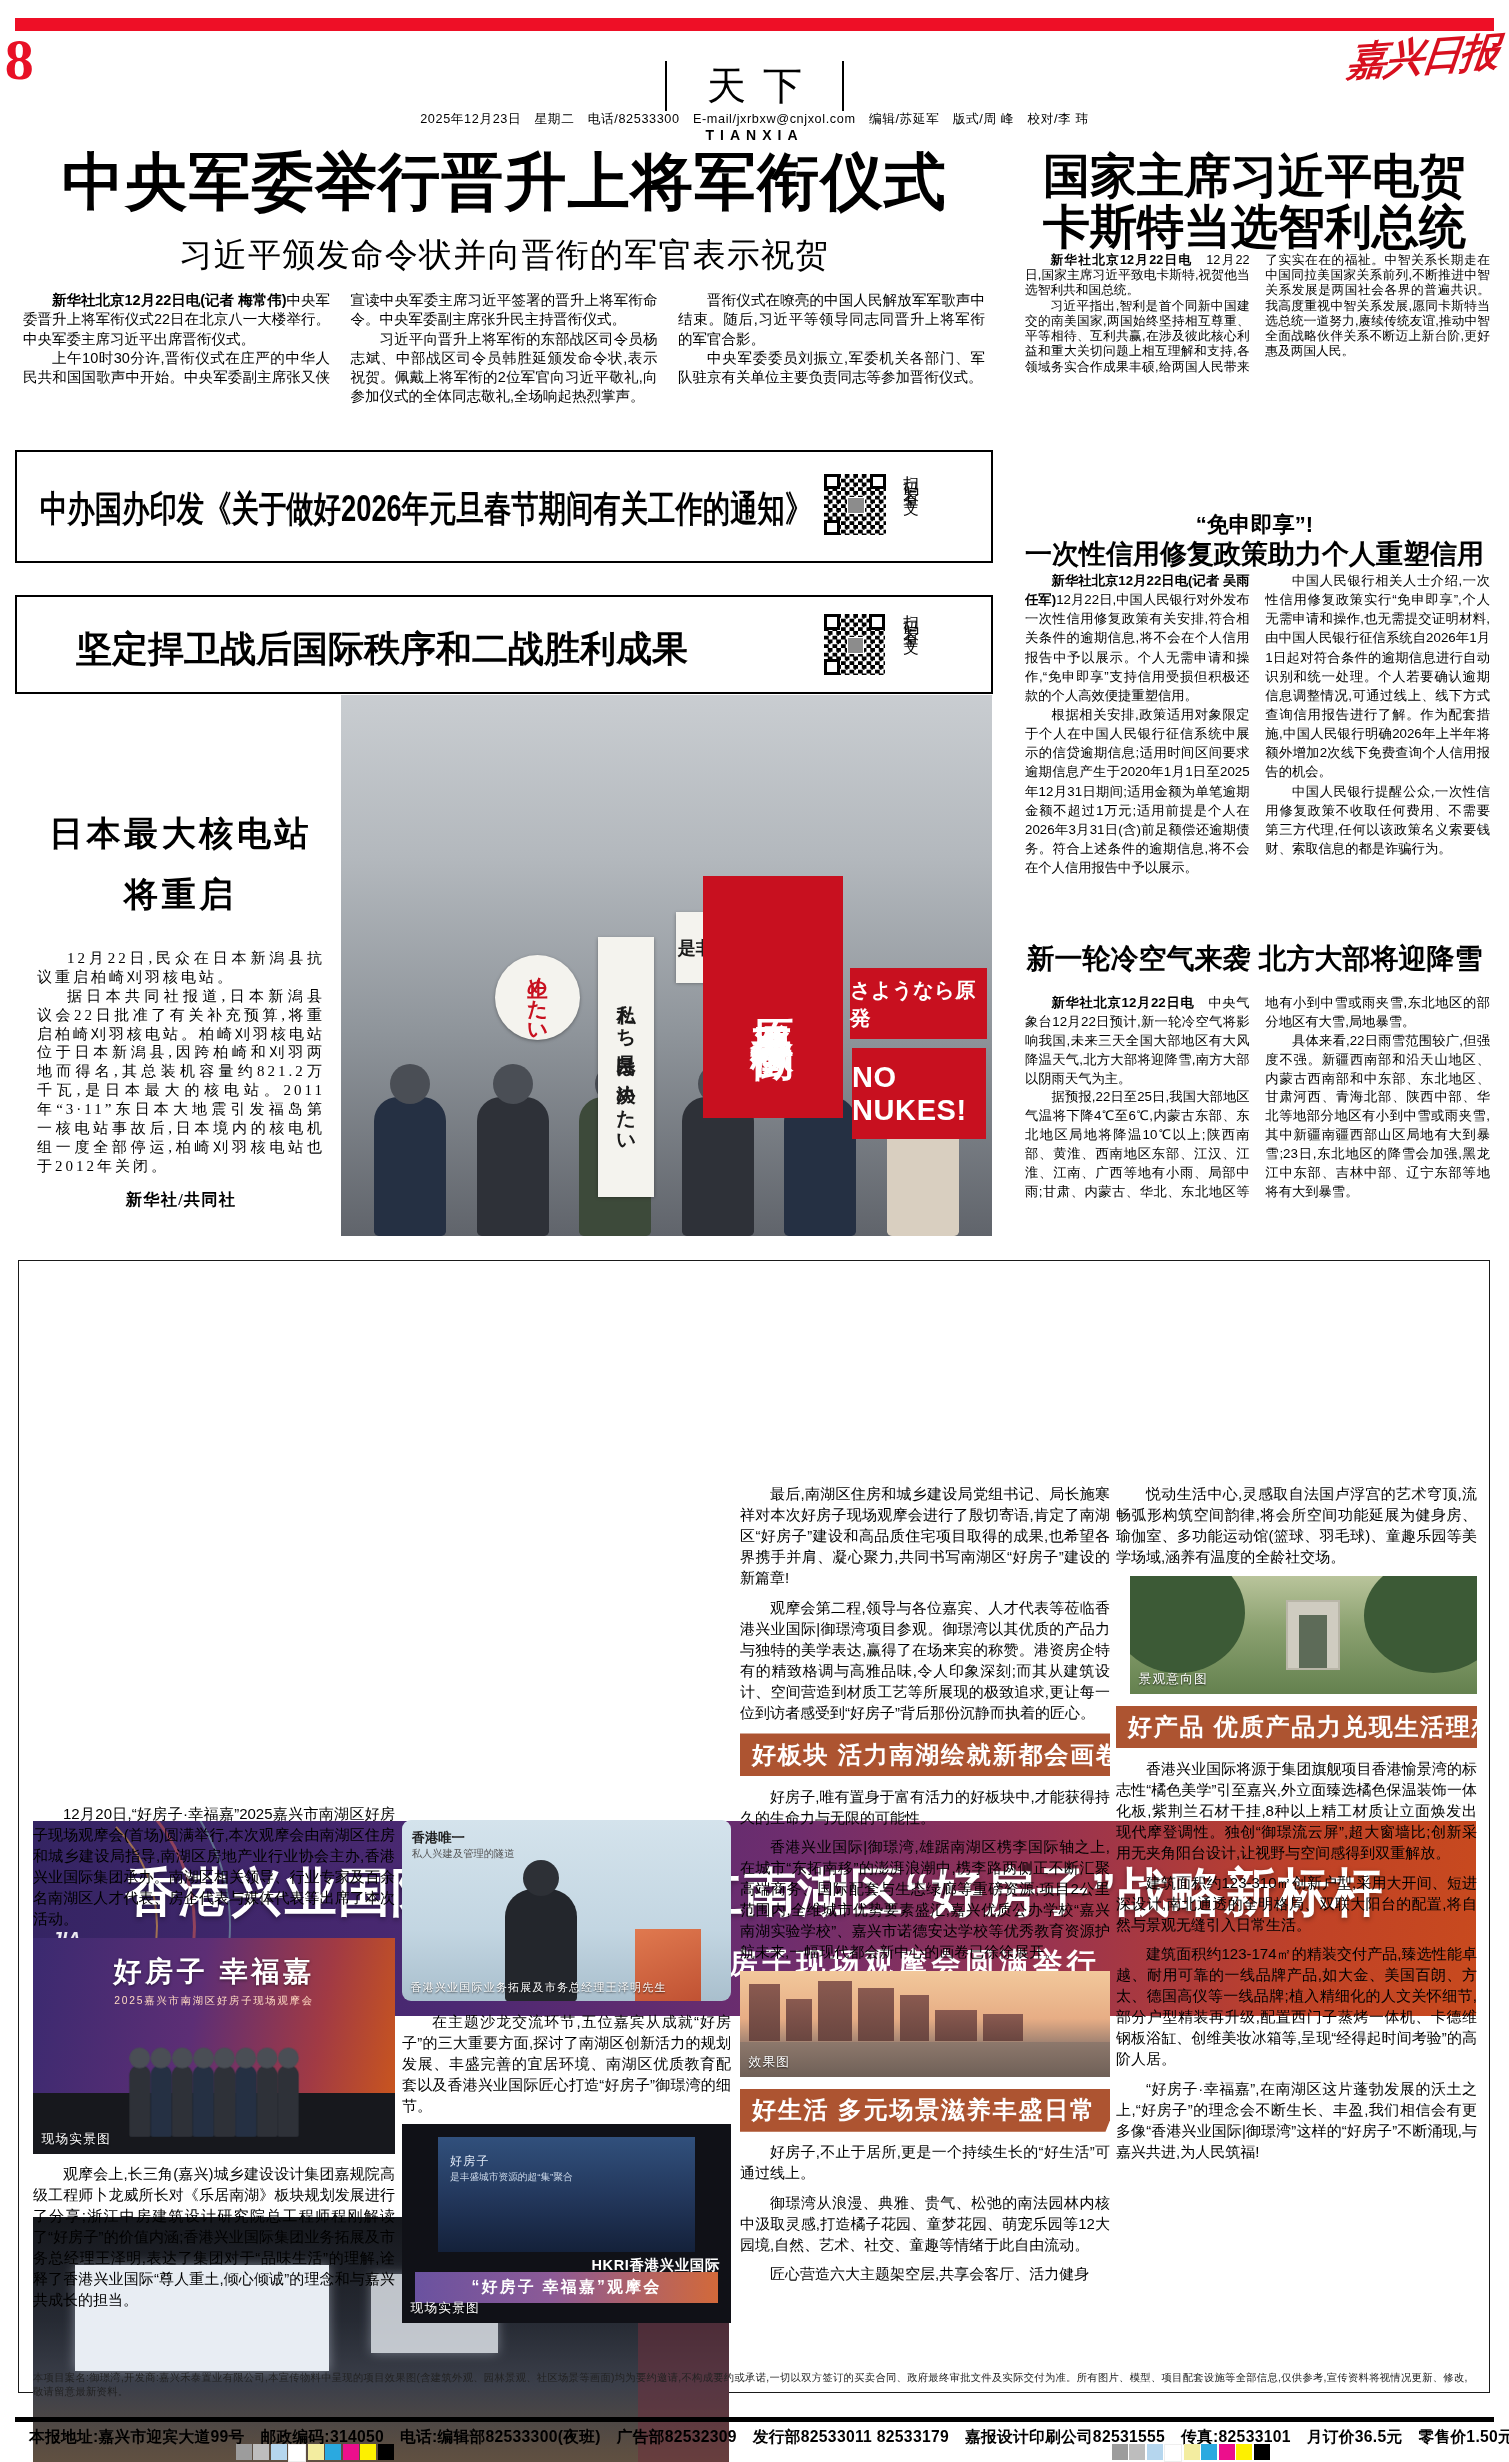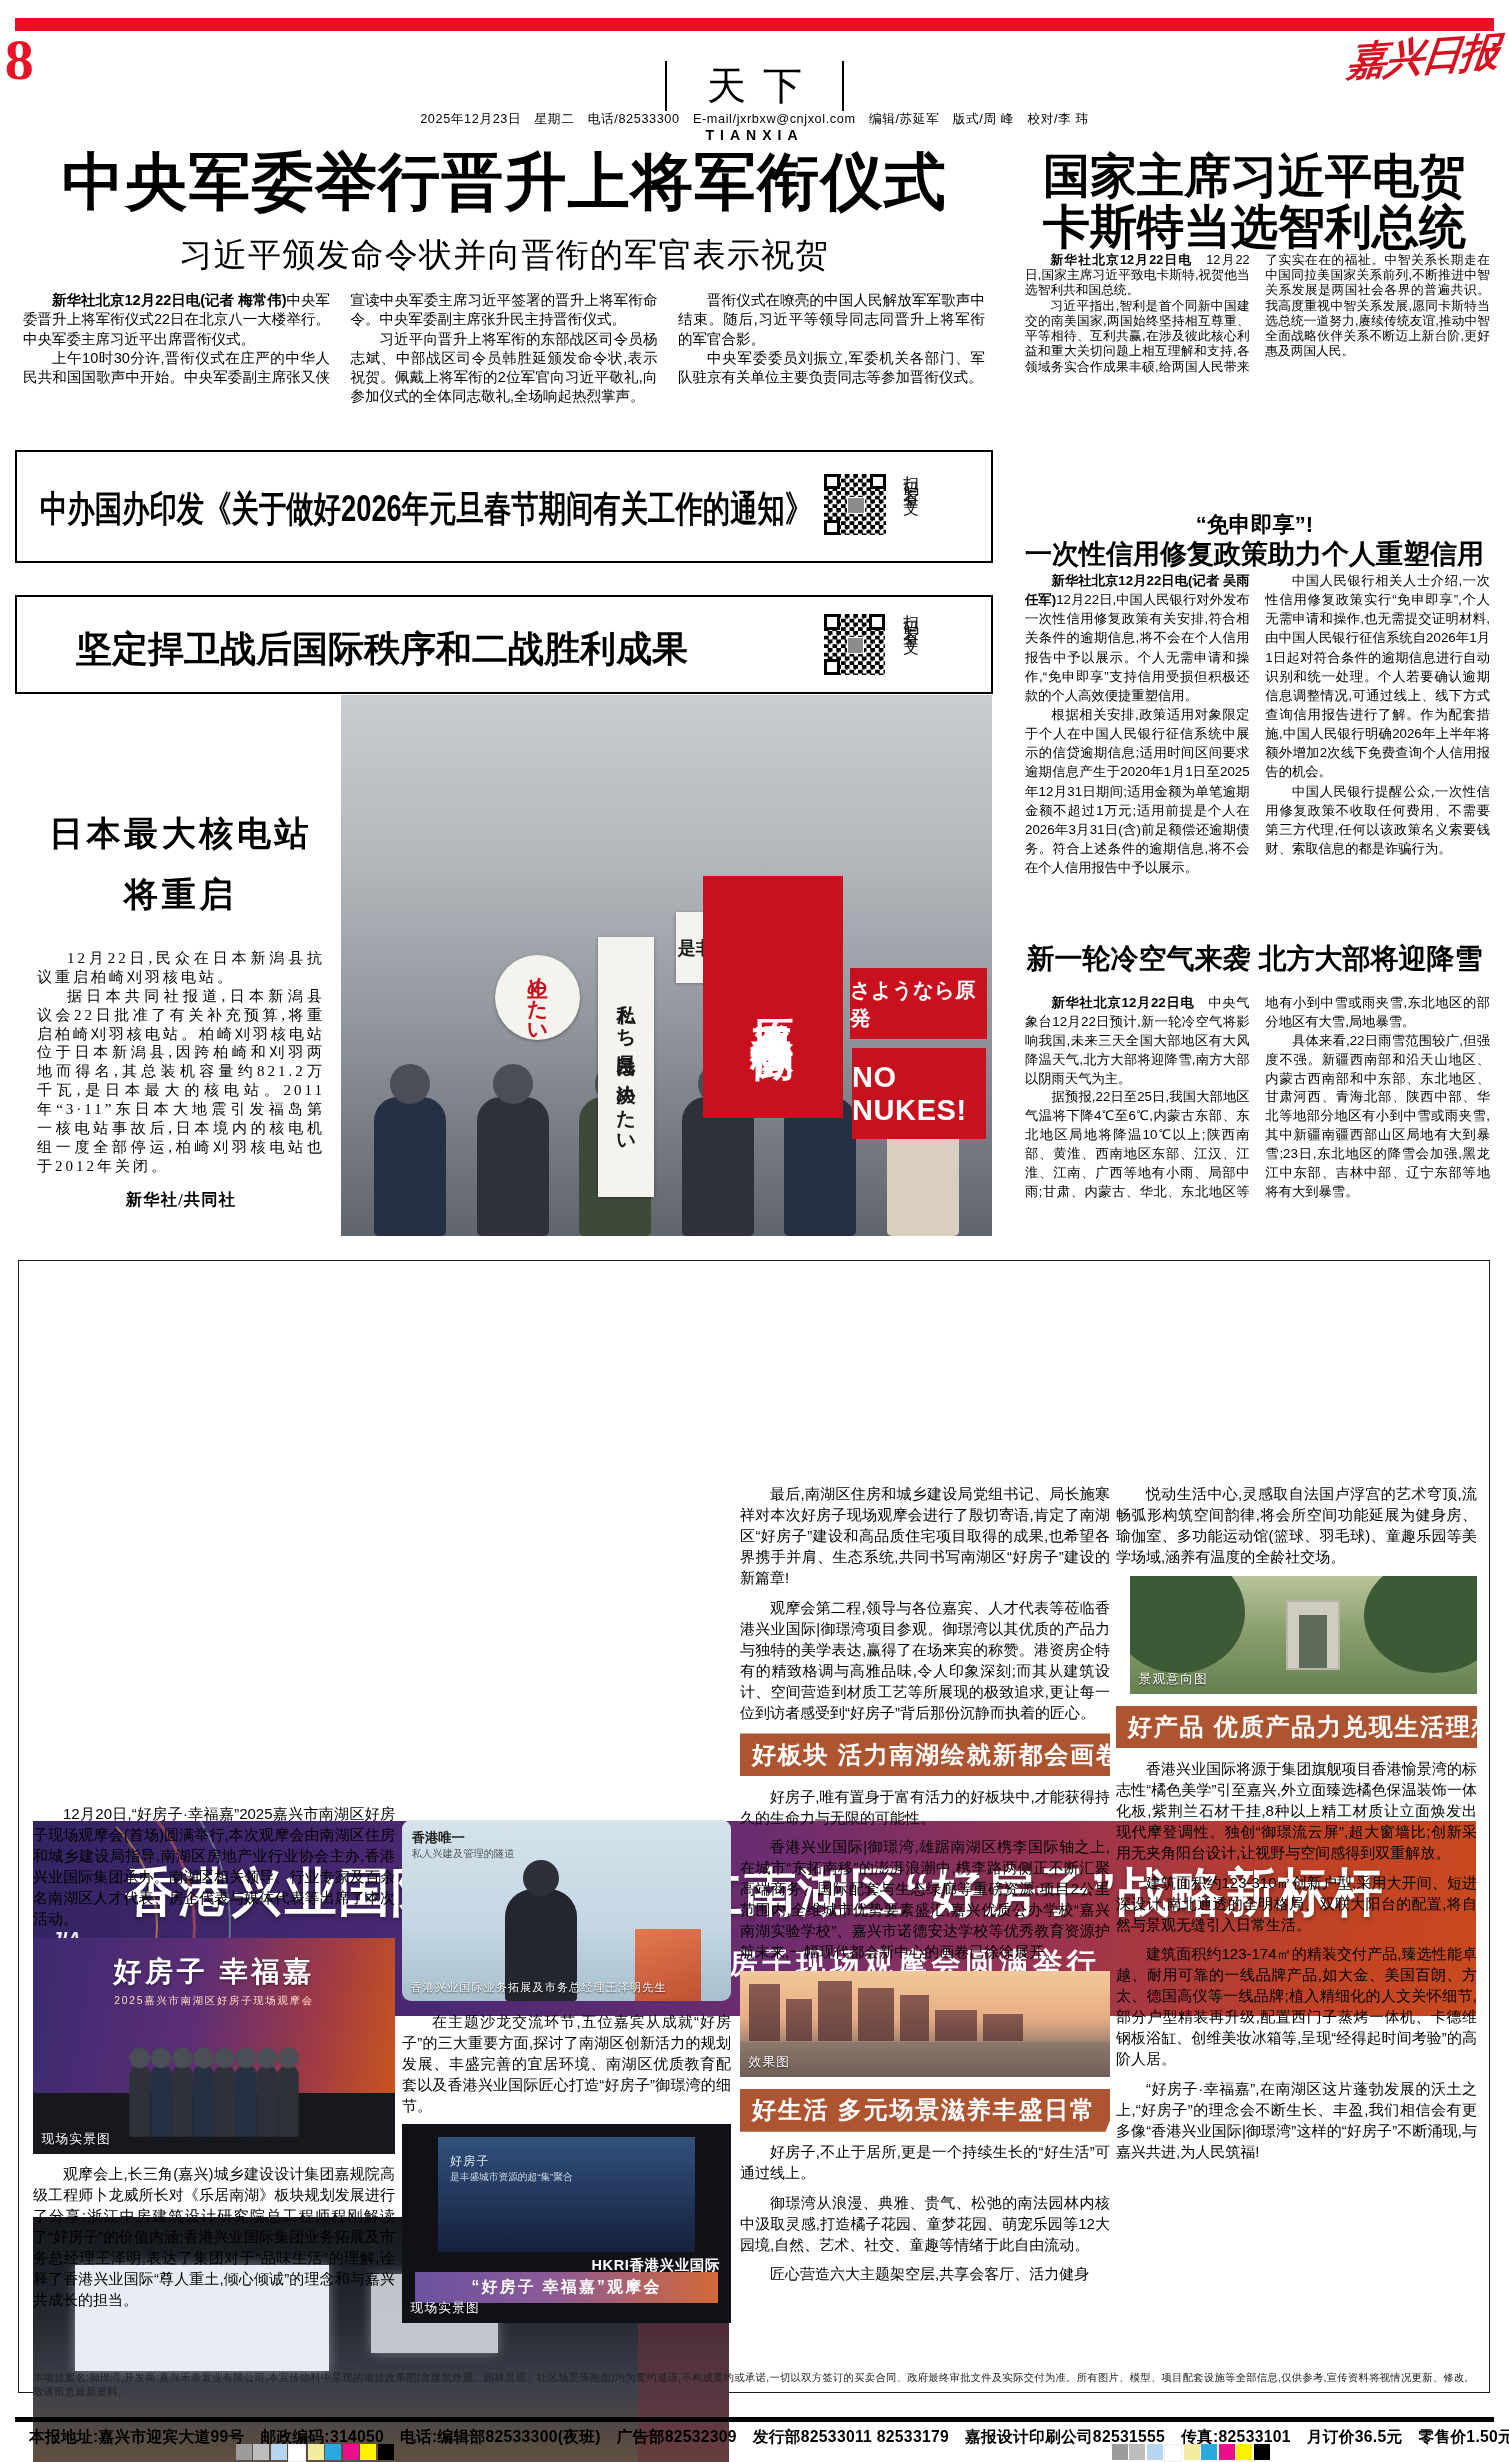--- a/index.html
+++ b/index.html
@@ -290,7 +290,7 @@
   </div>
 
   <div class="abs" style="left:740px;top:1483px;width:370px;height:803px;overflow:hidden;">
-    <p class="ad-p">最后,南湖区住房和城乡建设局党组书记、局长施寒祥对本次好房子现场观摩会进行了殷切寄语,肯定了南湖区“好房子”建设和高品质住宅项目取得的成果,也希望各界携手并肩、生态系统,共同书写南湖区“好房子”建设的新篇章!</p>
+    <p class="ad-p">最后,南湖区住房和城乡建设局党组书记、局长施寒祥对本次好房子现场观摩会进行了殷切寄语,肯定了南湖区“好房子”建设和高品质住宅项目取得的成果,也希望各界携手并肩、凝心聚力,共同书写南湖区“好房子”建设的新篇章!</p>
     <p class="ad-p">观摩会第二程,领导与各位嘉宾、人才代表等莅临香港兴业国际|御璟湾项目参观。御璟湾以其优质的产品力与独特的美学表达,赢得了在场来宾的称赞。港资房企特有的精致格调与高雅品味,令人印象深刻;而其从建筑设计、空间营造到材质工艺等所展现的极致追求,更让每一位到访者感受到“好房子”背后那份沉静而执着的匠心。</p>
     <div class="ad-subhead">好板块  活力南湖绘就新都会画卷</div>
     <p class="ad-p">好房子,唯有置身于富有活力的好板块中,才能获得持久的生命力与无限的可能性。</p>

